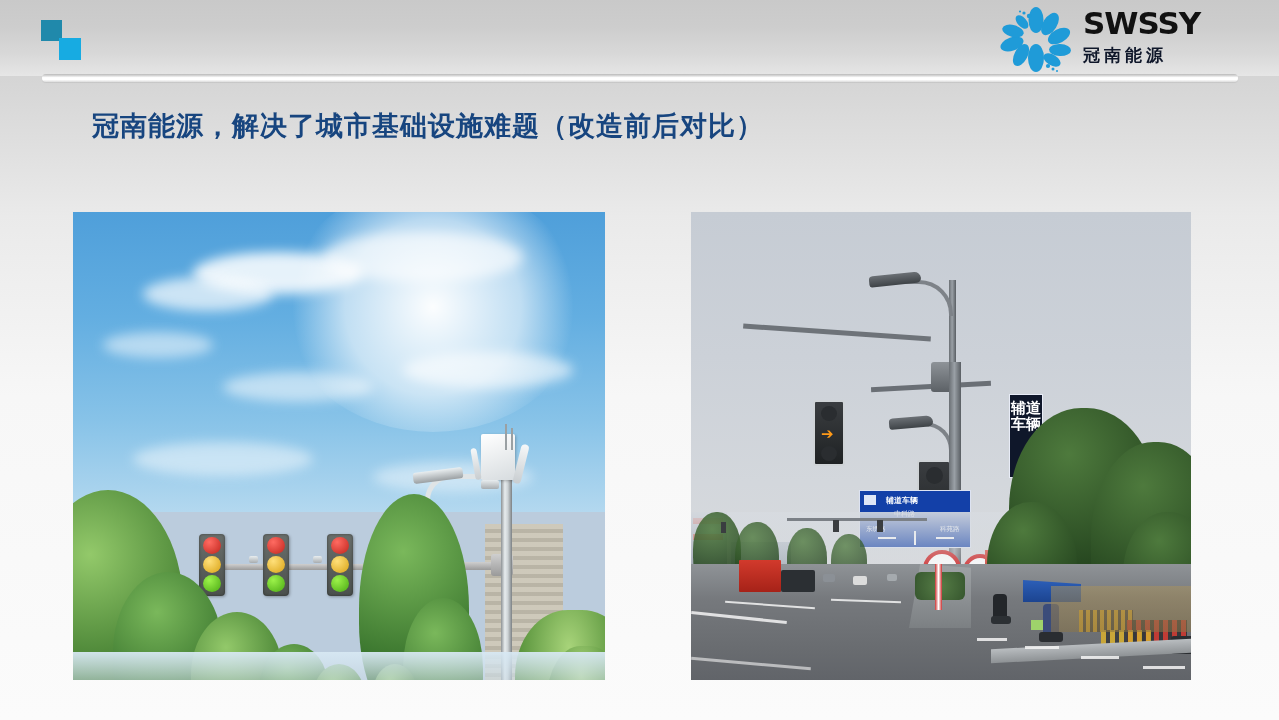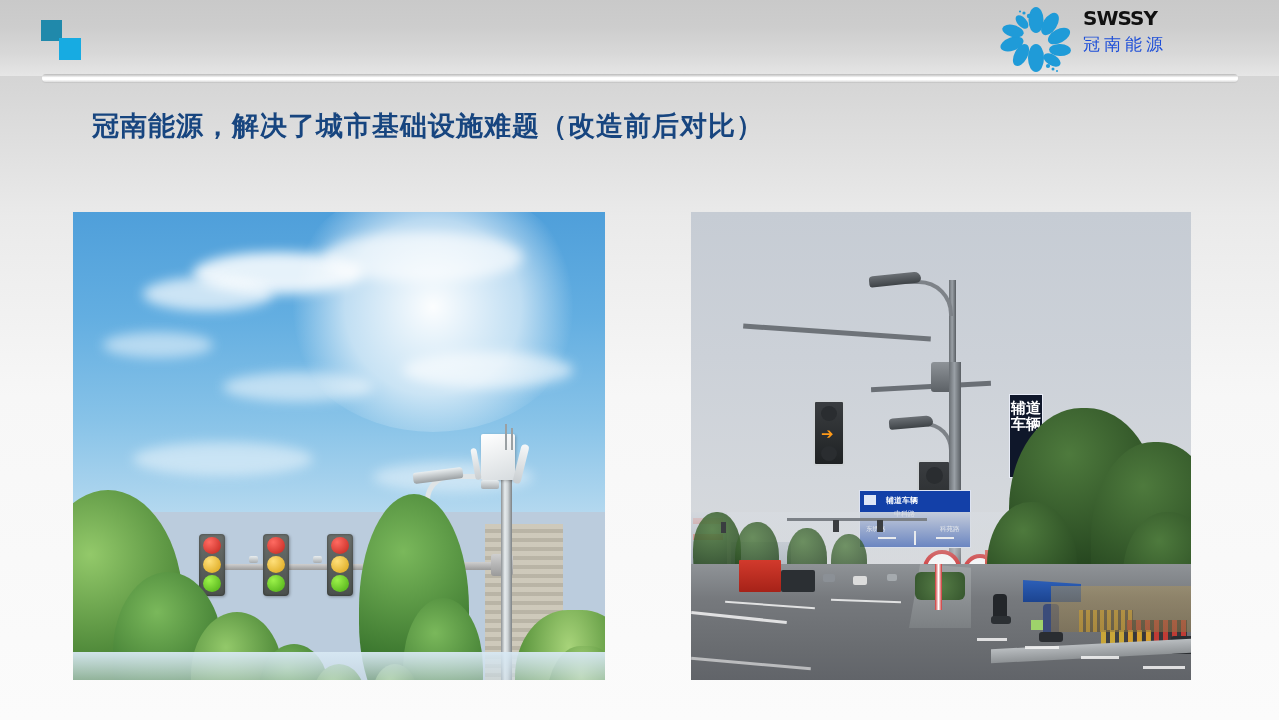--- a/index.html
+++ b/index.html
@@ -40,7 +40,7 @@
   .logo-mark { position:absolute; left:0; top:2px; width:74px; height:68px; }
   .logo-text { position:absolute; left:84px; top:4px; }
   .logo-name {
-    font-size:20px; font-weight:bold; color:#111; letter-spacing:-1px;
+    font-size:31px; font-weight:bold; color:#111; letter-spacing:-1px;
     font-family:"DejaVu Sans",sans-serif; line-height:1;
   }
   .logo-sub {

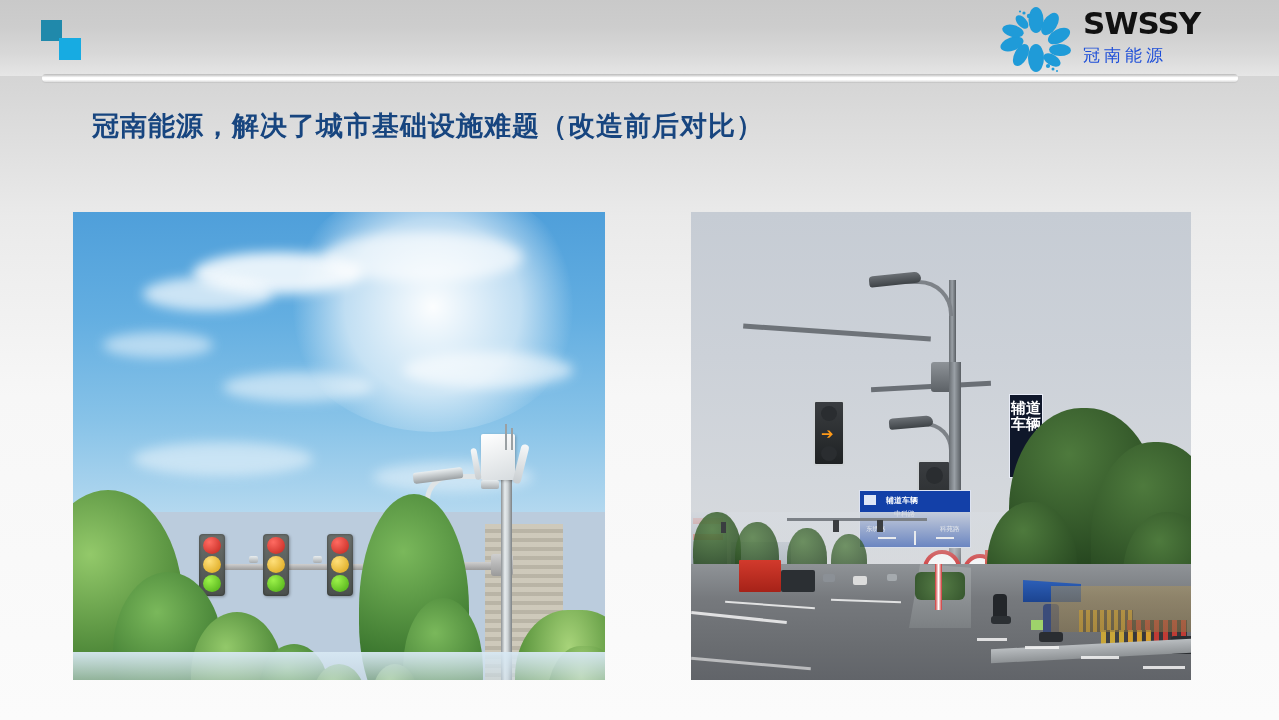--- a/index.html
+++ b/index.html
@@ -44,7 +44,7 @@
     font-family:"DejaVu Sans",sans-serif; line-height:1;
   }
   .logo-sub {
-    font-size:17px; font-weight:normal; color:#1d4ed8; letter-spacing:4px;
+    font-size:17px; font-weight:bold; color:#0f172a; letter-spacing:4px;
     margin-top:5px;
   }
 

